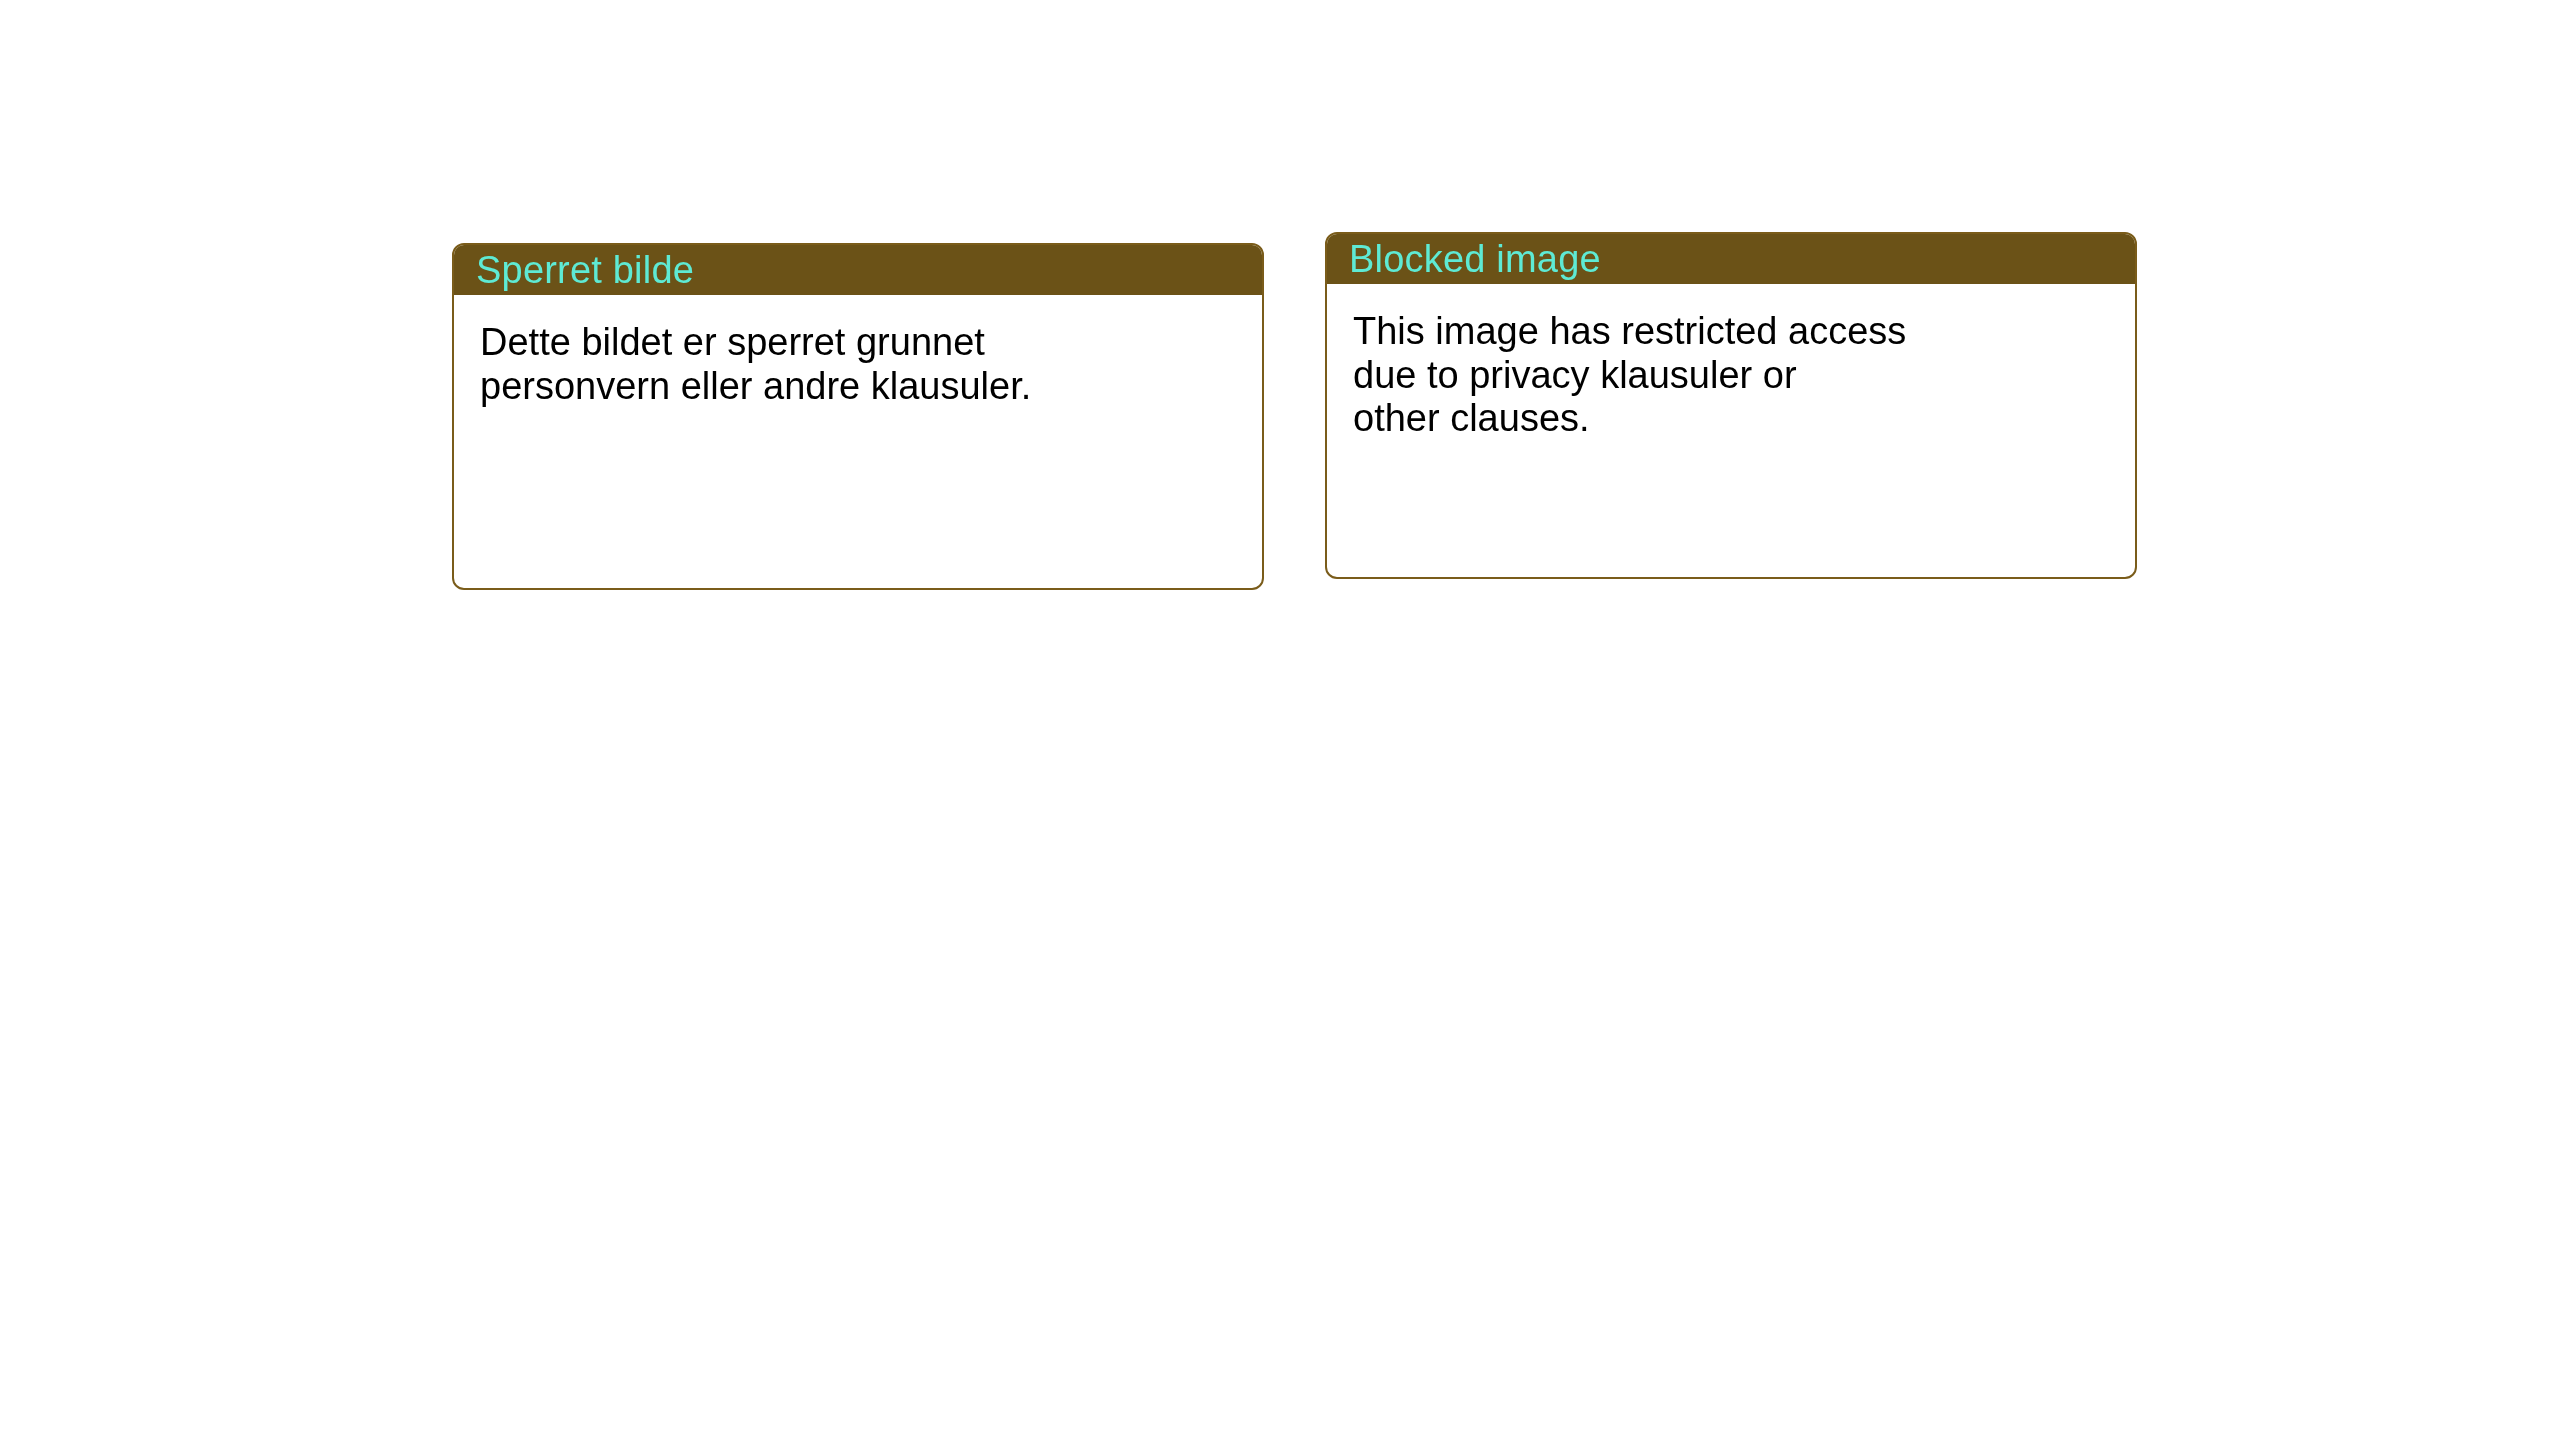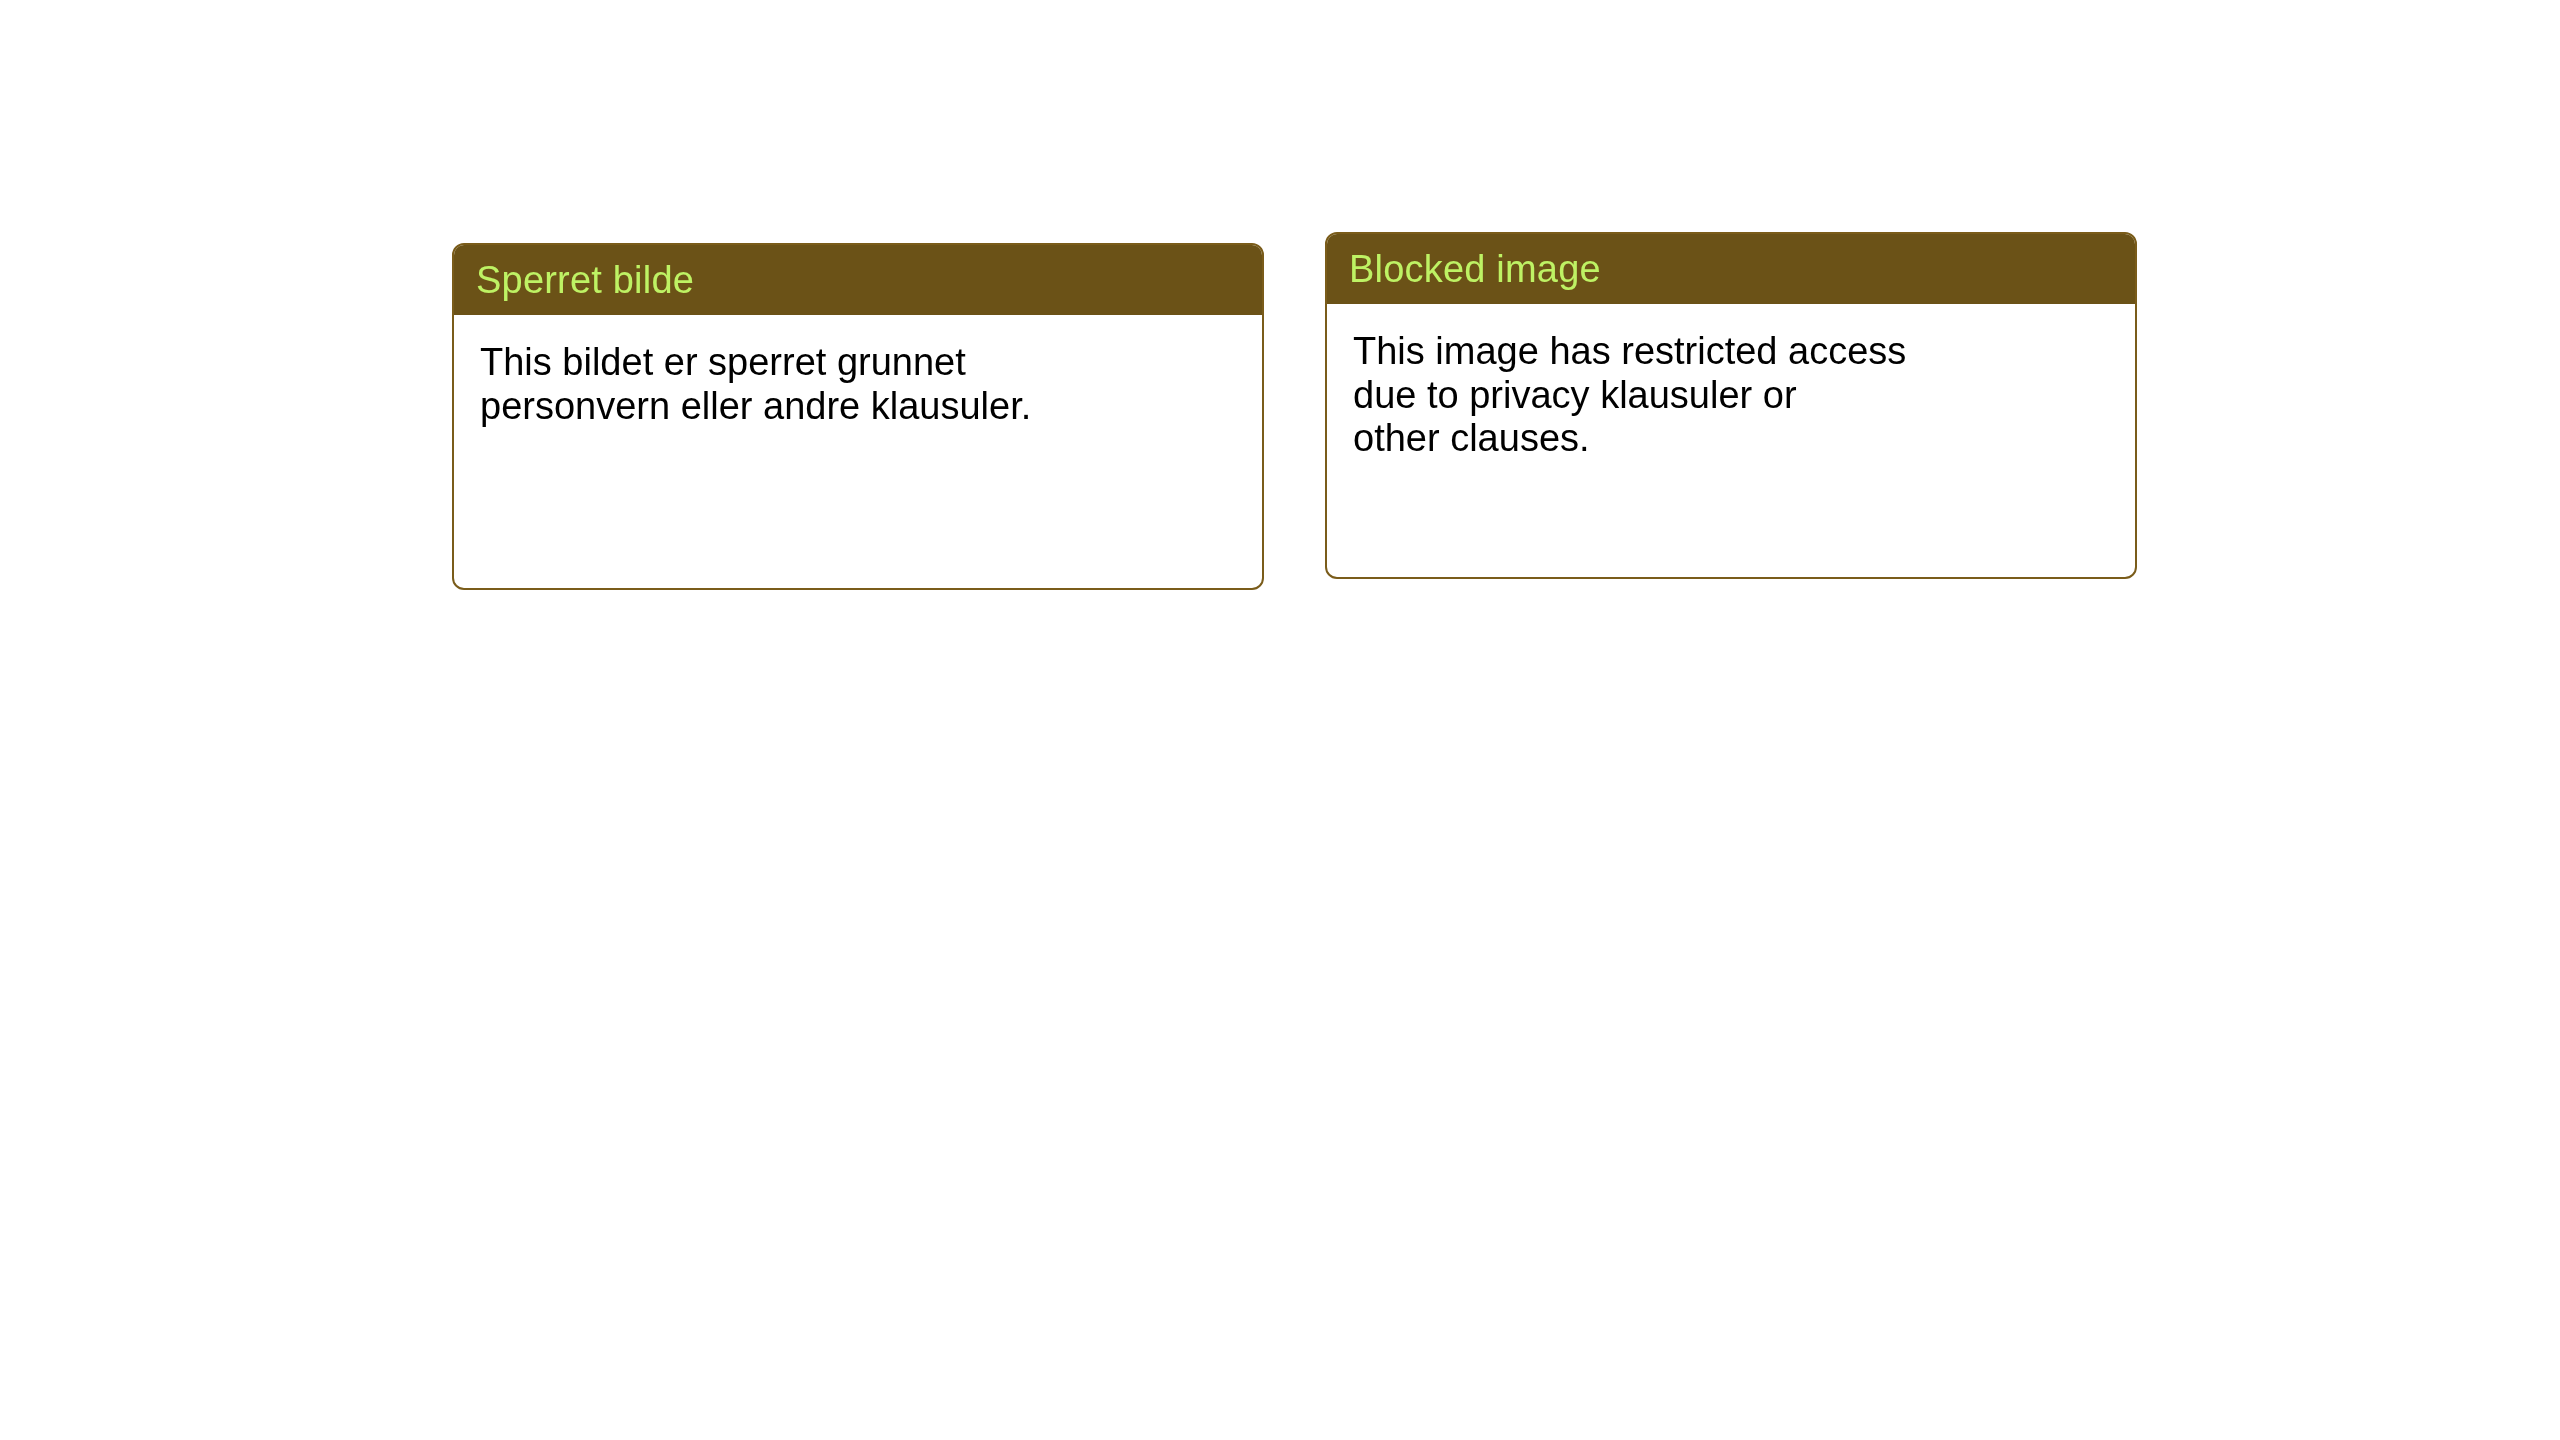--- a/index.html
+++ b/index.html
@@ -46,9 +46,9 @@
 
   .card-header {
     box-sizing: border-box;
-    height: 70px;
+    height: 50px;
     background: #6b5217;
-    color: #bef264;
+    color: #5eead4;
     display: flex;
     align-items: center;
     padding: 0 22px;

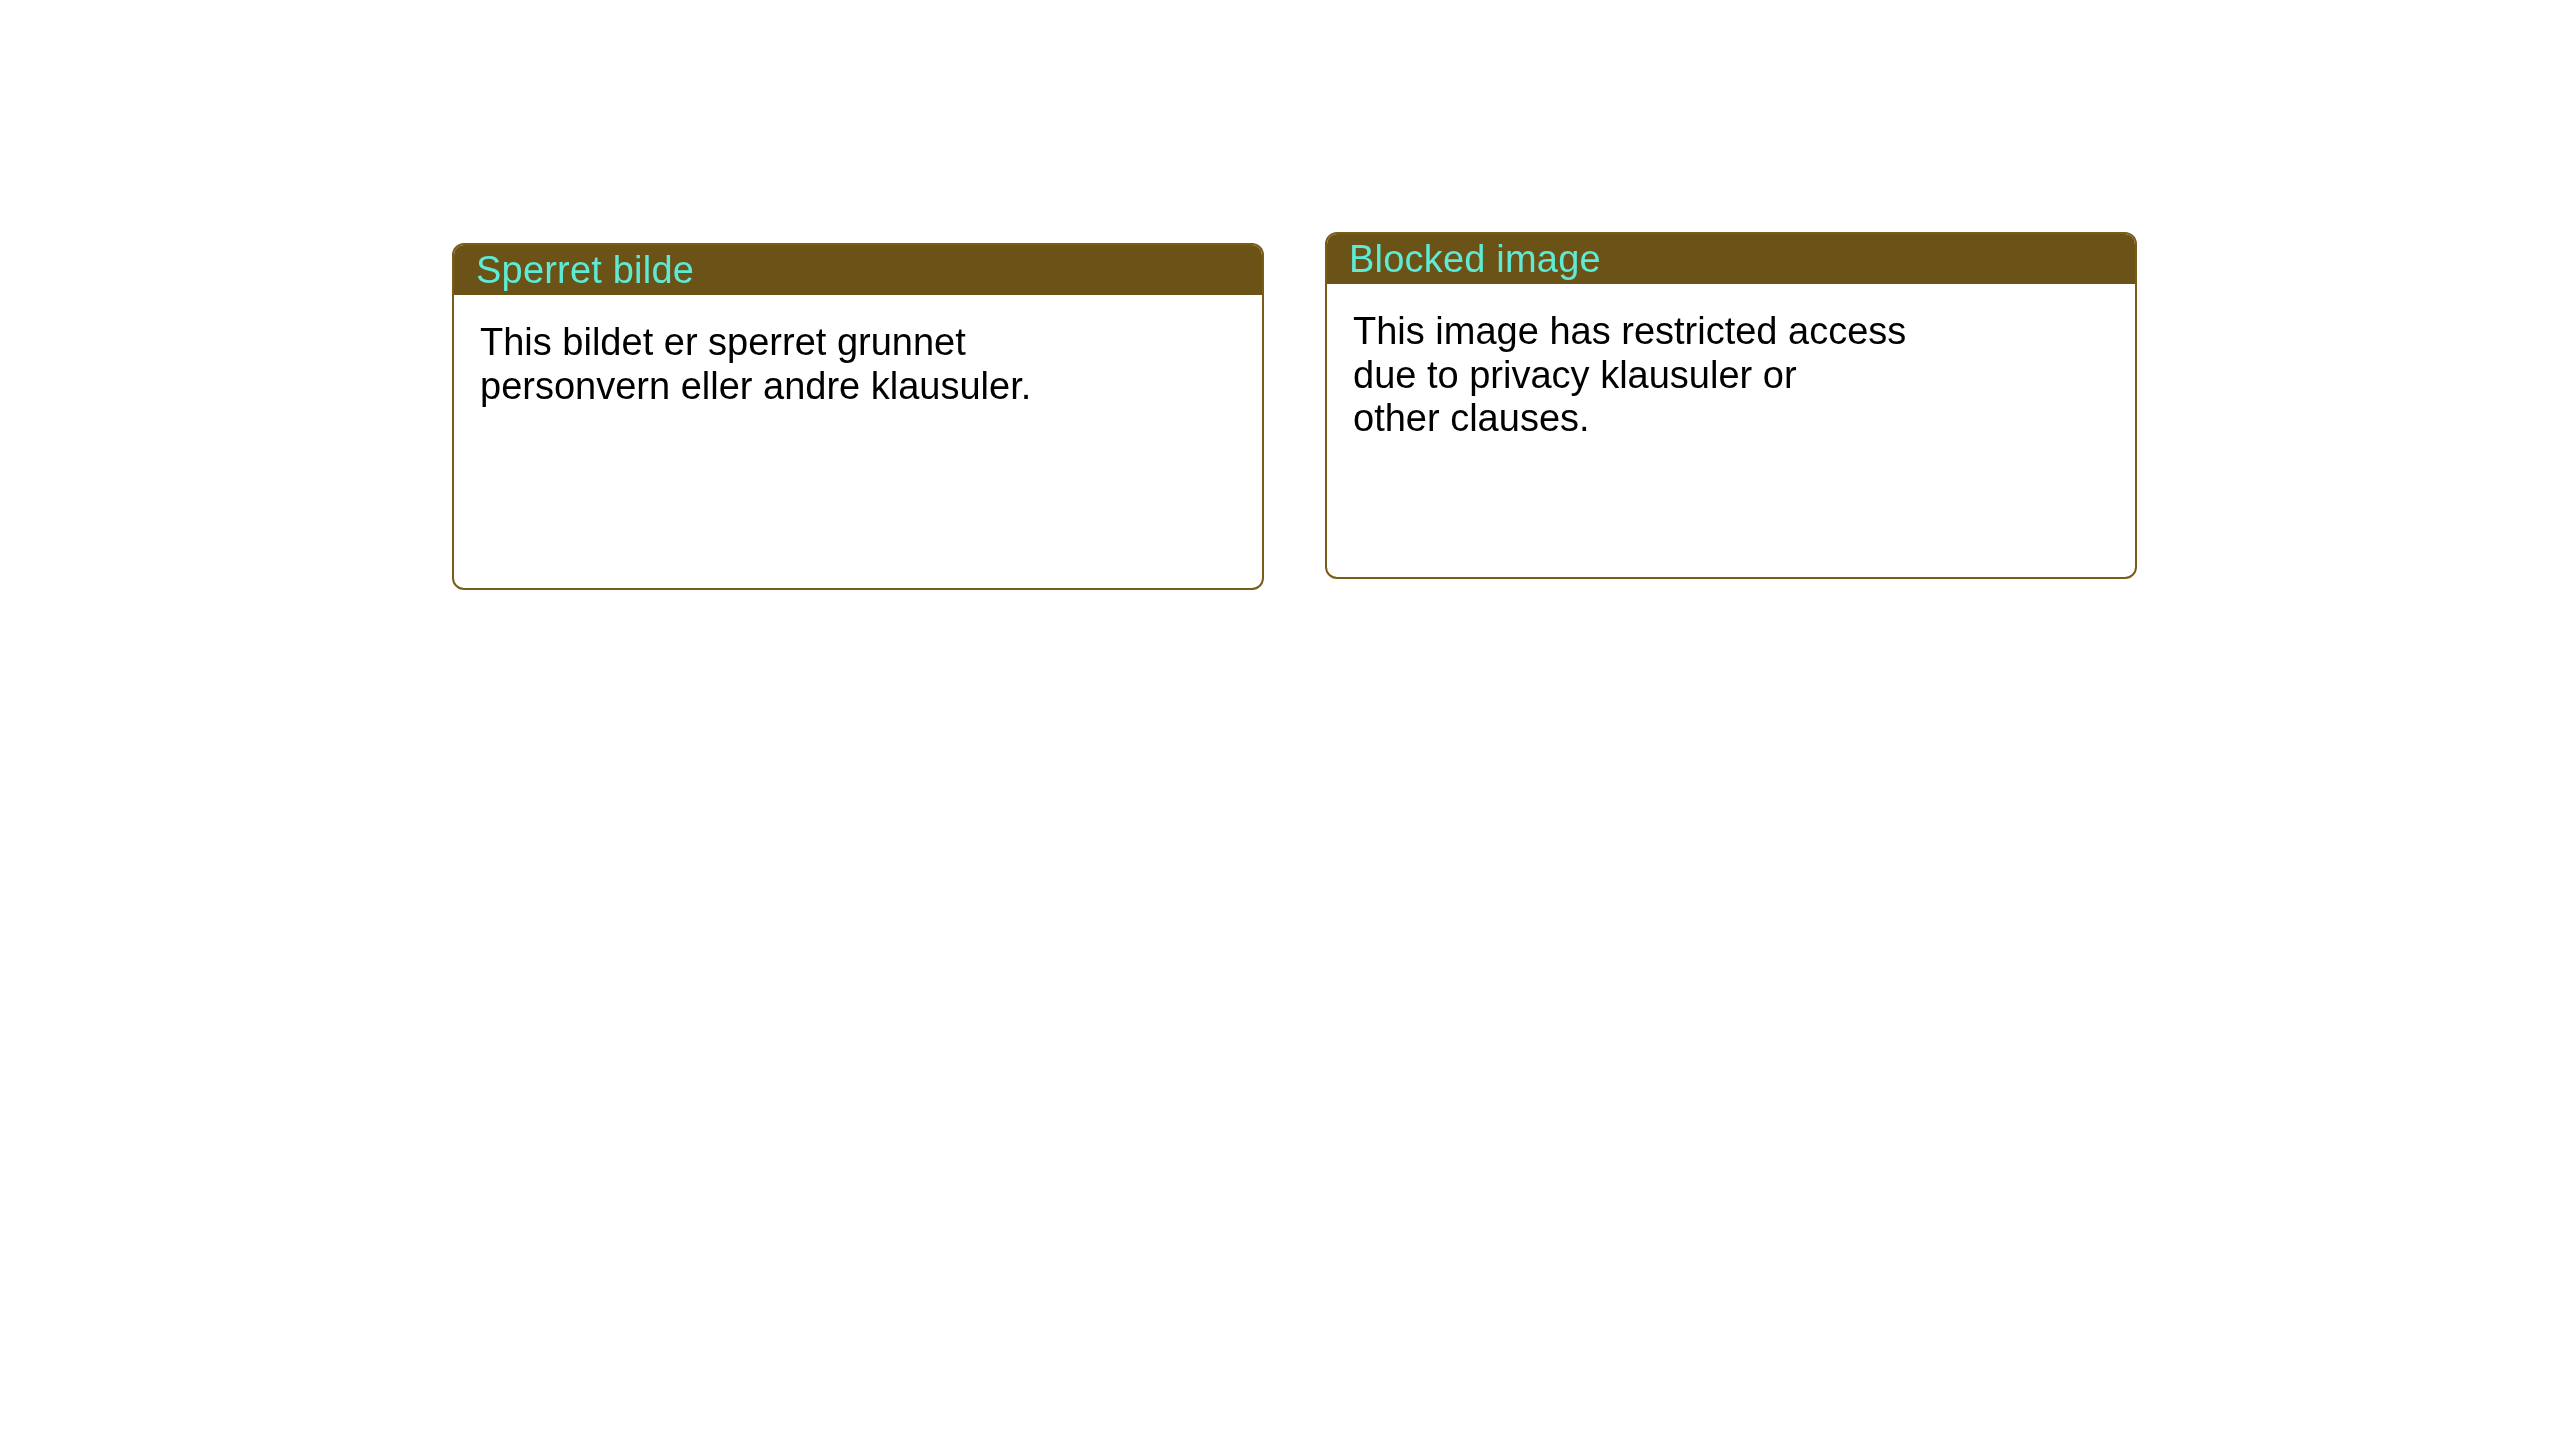--- a/index.html
+++ b/index.html
@@ -77,7 +77,7 @@
     <div class="card-header">
       <span>Sperret bilde</span>
     </div>
-    <div class="card-body">This bildet er sperret grunnet
+    <div class="card-body">Dette bildet er sperret grunnet
 personvern eller andre klausuler.</div>
   </section>
 

